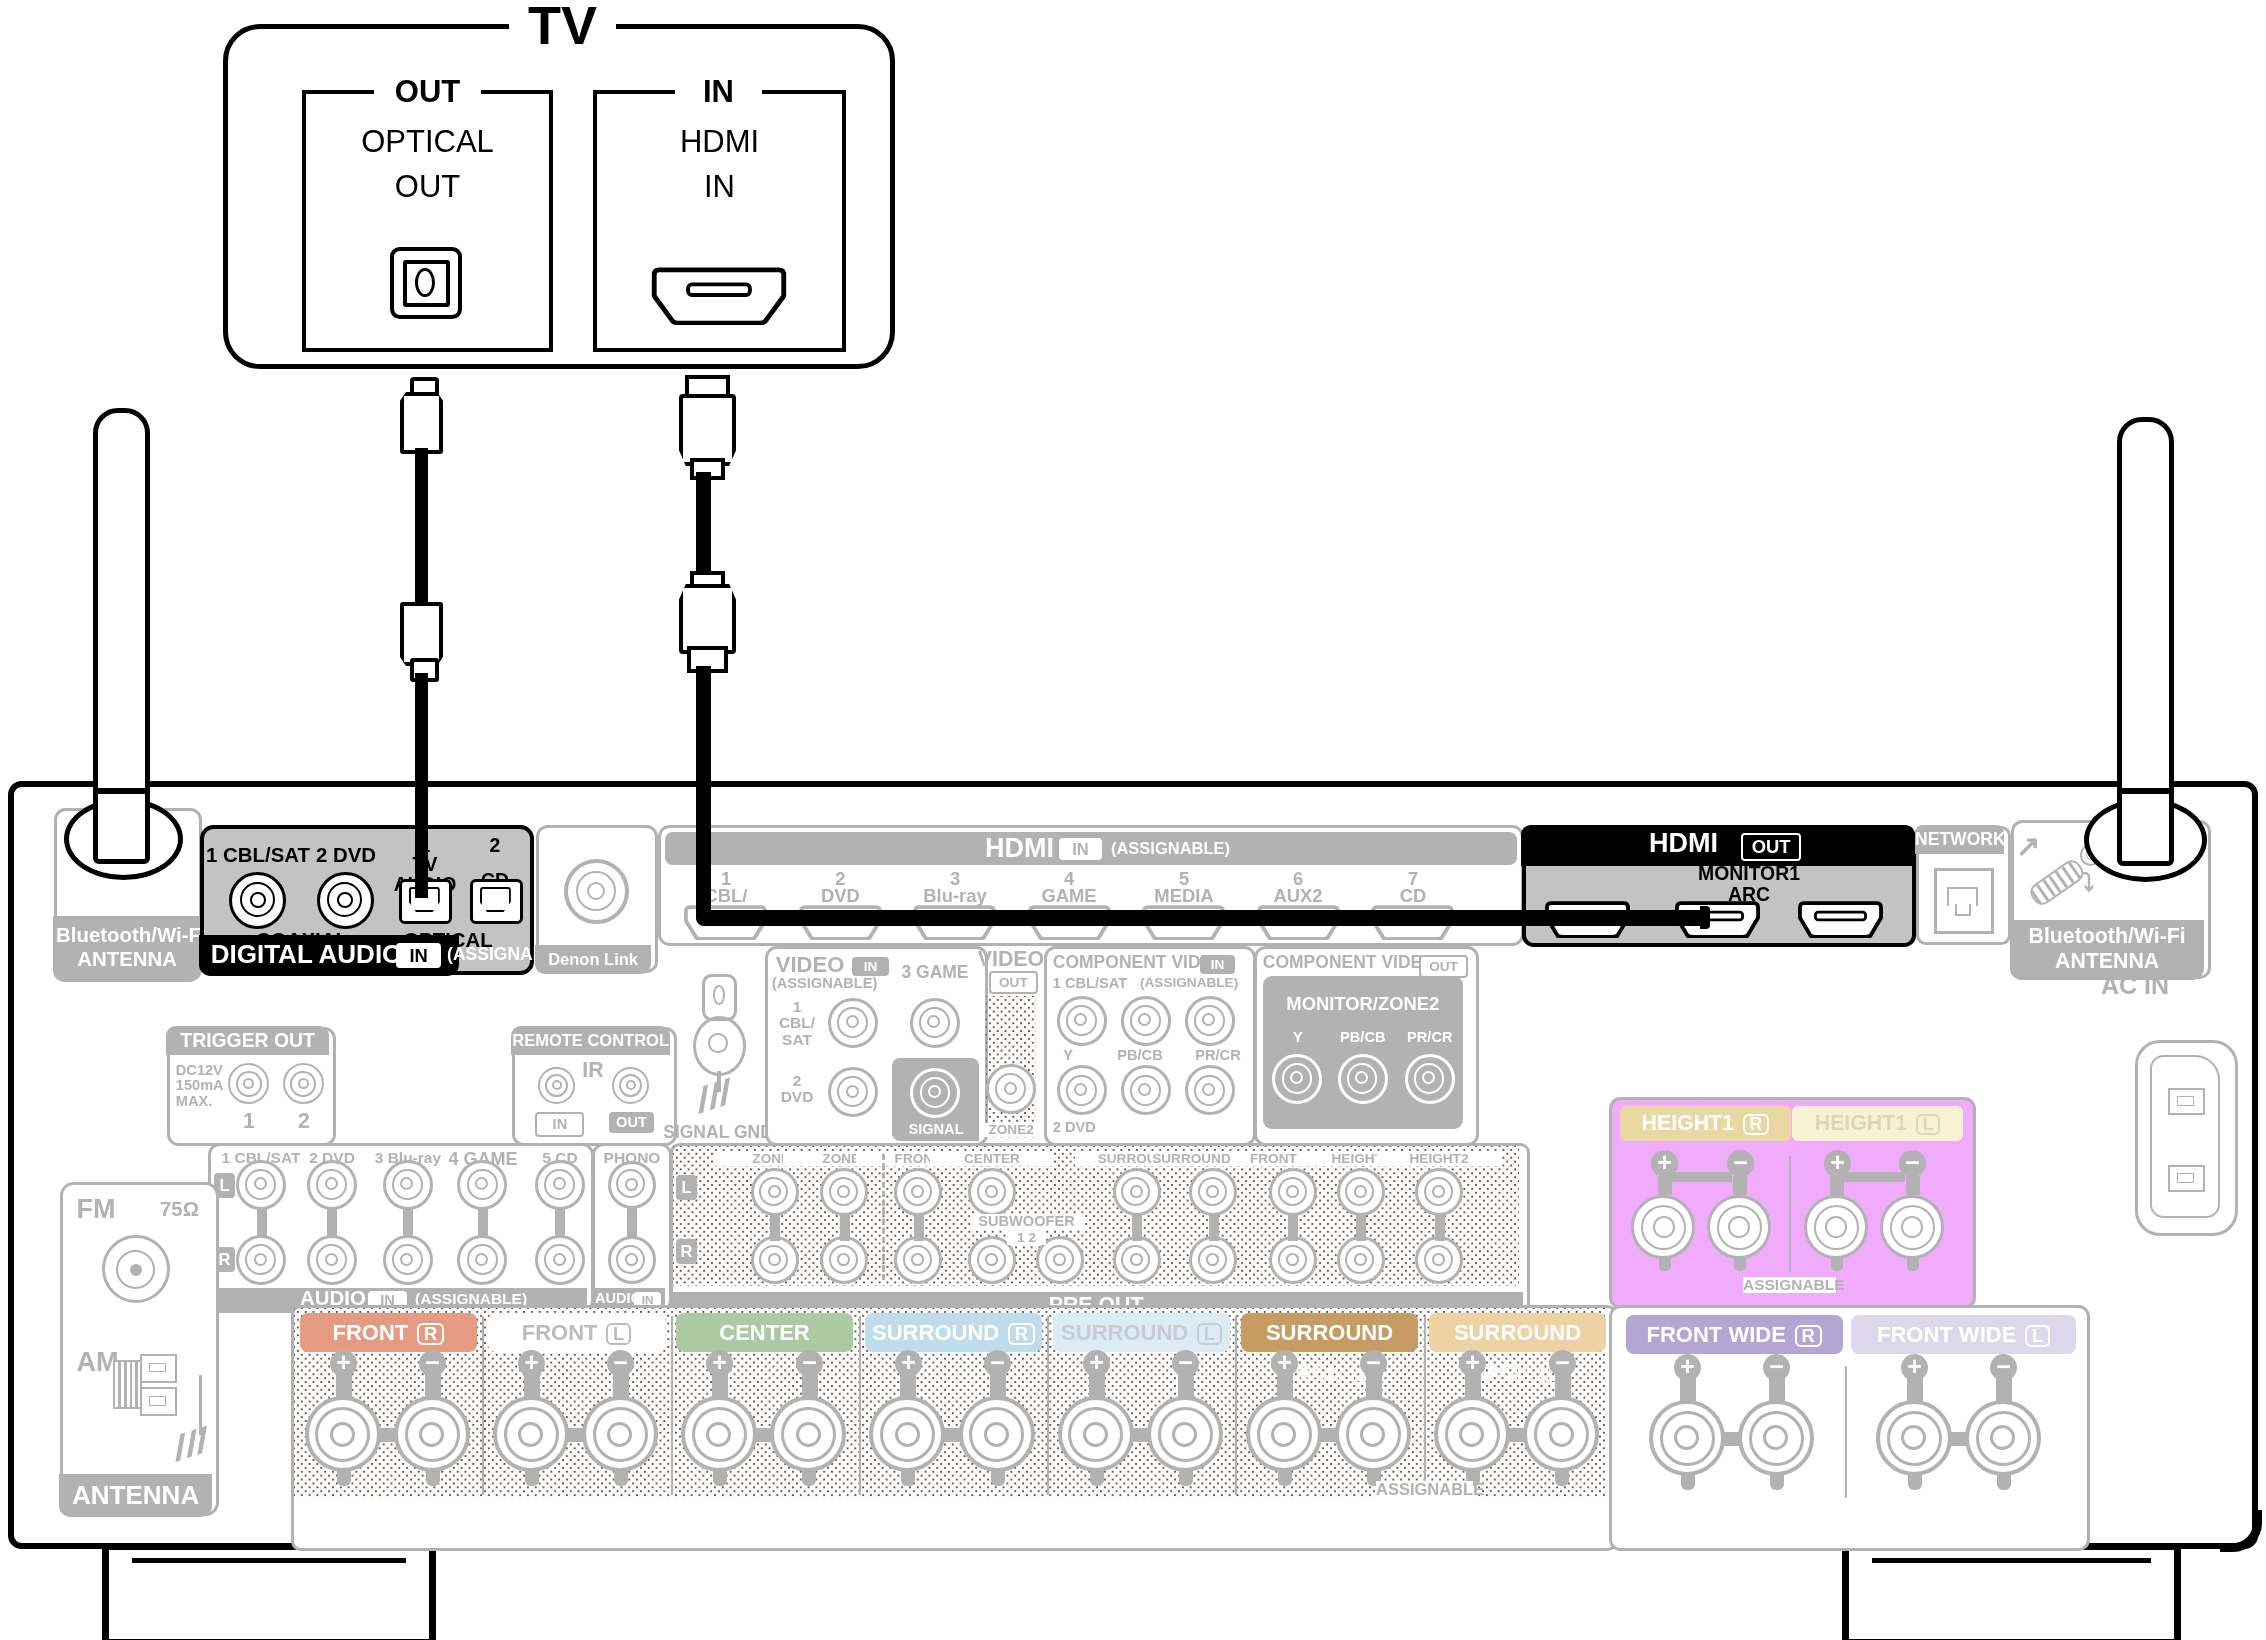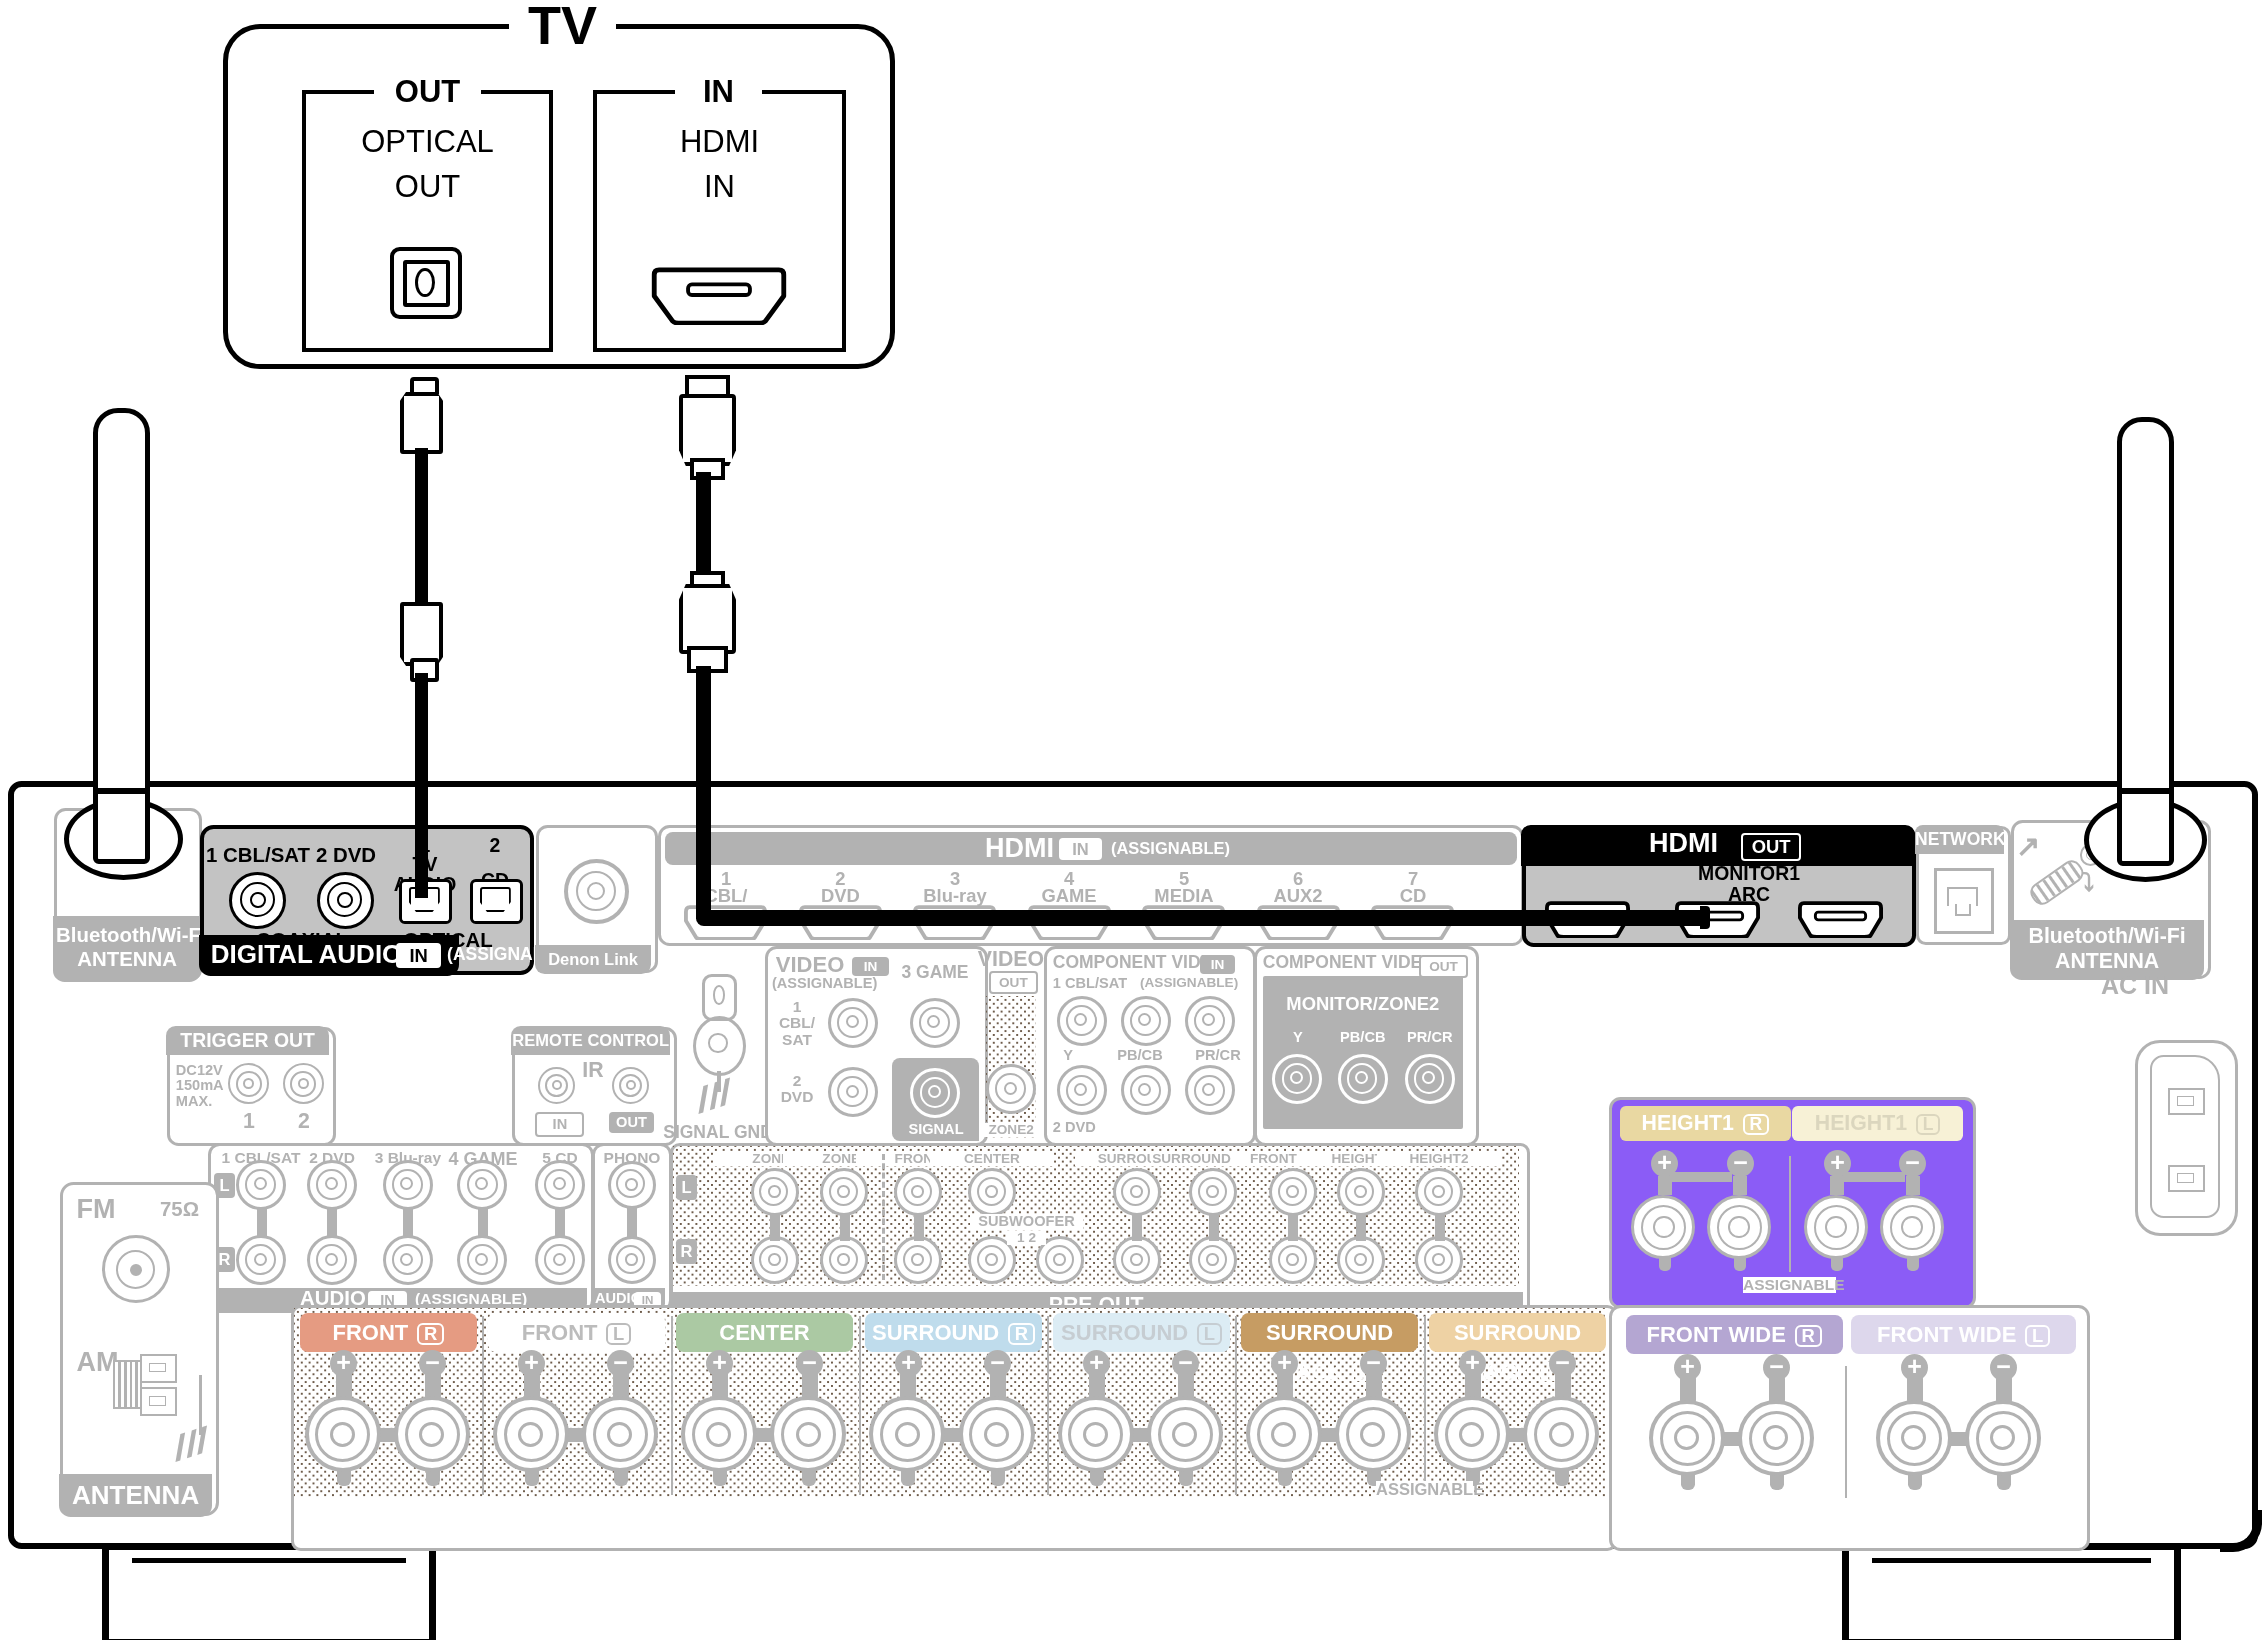--- a/index.html
+++ b/index.html
@@ -339,7 +339,7 @@
     <div style="position: absolute; left: 1254px; top: 946px; width: 219px; height: 194px; border: 3.9px solid rgb(178, 178, 178); border-radius: 11.6px; background: rgb(255, 255, 255);">
       <div style="position: absolute; left: 5.8px; top: 3.9px; font-size: 17.5px; color: rgb(178, 178, 178); text-align: left; white-space: pre; line-height: 1.05; font-weight: 700;">COMPONENT VIDEO</div>
       <div style="position: absolute; left: 162px; top: 5.8px; width: 45px; height: 19.4px; line-height: 19.4px; text-align: center; font-size: 13.6px; border-radius: 3.9px; border: 2.9px solid rgb(178, 178, 178); color: rgb(178, 178, 178); background: rgb(255, 255, 255);">OUT</div>
-      <div style="position: absolute; left: 5.8px; top: 27px; width: 200px; height: 153px; background: rgb(178, 178, 178); border-radius: 2px;">
+      <div style="position: absolute; left: 5.8px; top: 27px; width: 200px; height: 153px; background: rgb(178, 178, 178); border-radius: 9px;">
         <div style="position: absolute; left: -94px; top: 17.5px; width: 388px; font-size: 18.4px; color: rgb(255, 255, 255); text-align: center; white-space: pre; line-height: 1.05; font-weight: 700;">MONITOR/ZONE2</div>
         <div style="position: absolute; left: -159px; top: 54px; width: 388px; font-size: 14.6px; color: rgb(255, 255, 255); text-align: center; white-space: pre; line-height: 1.05; font-weight: 700;">Y</div>
         <div style="position: absolute; left: -94px; top: 54px; width: 388px; font-size: 14.6px; color: rgb(255, 255, 255); text-align: center; white-space: pre; line-height: 1.05; font-weight: 700;">PB/CB</div>

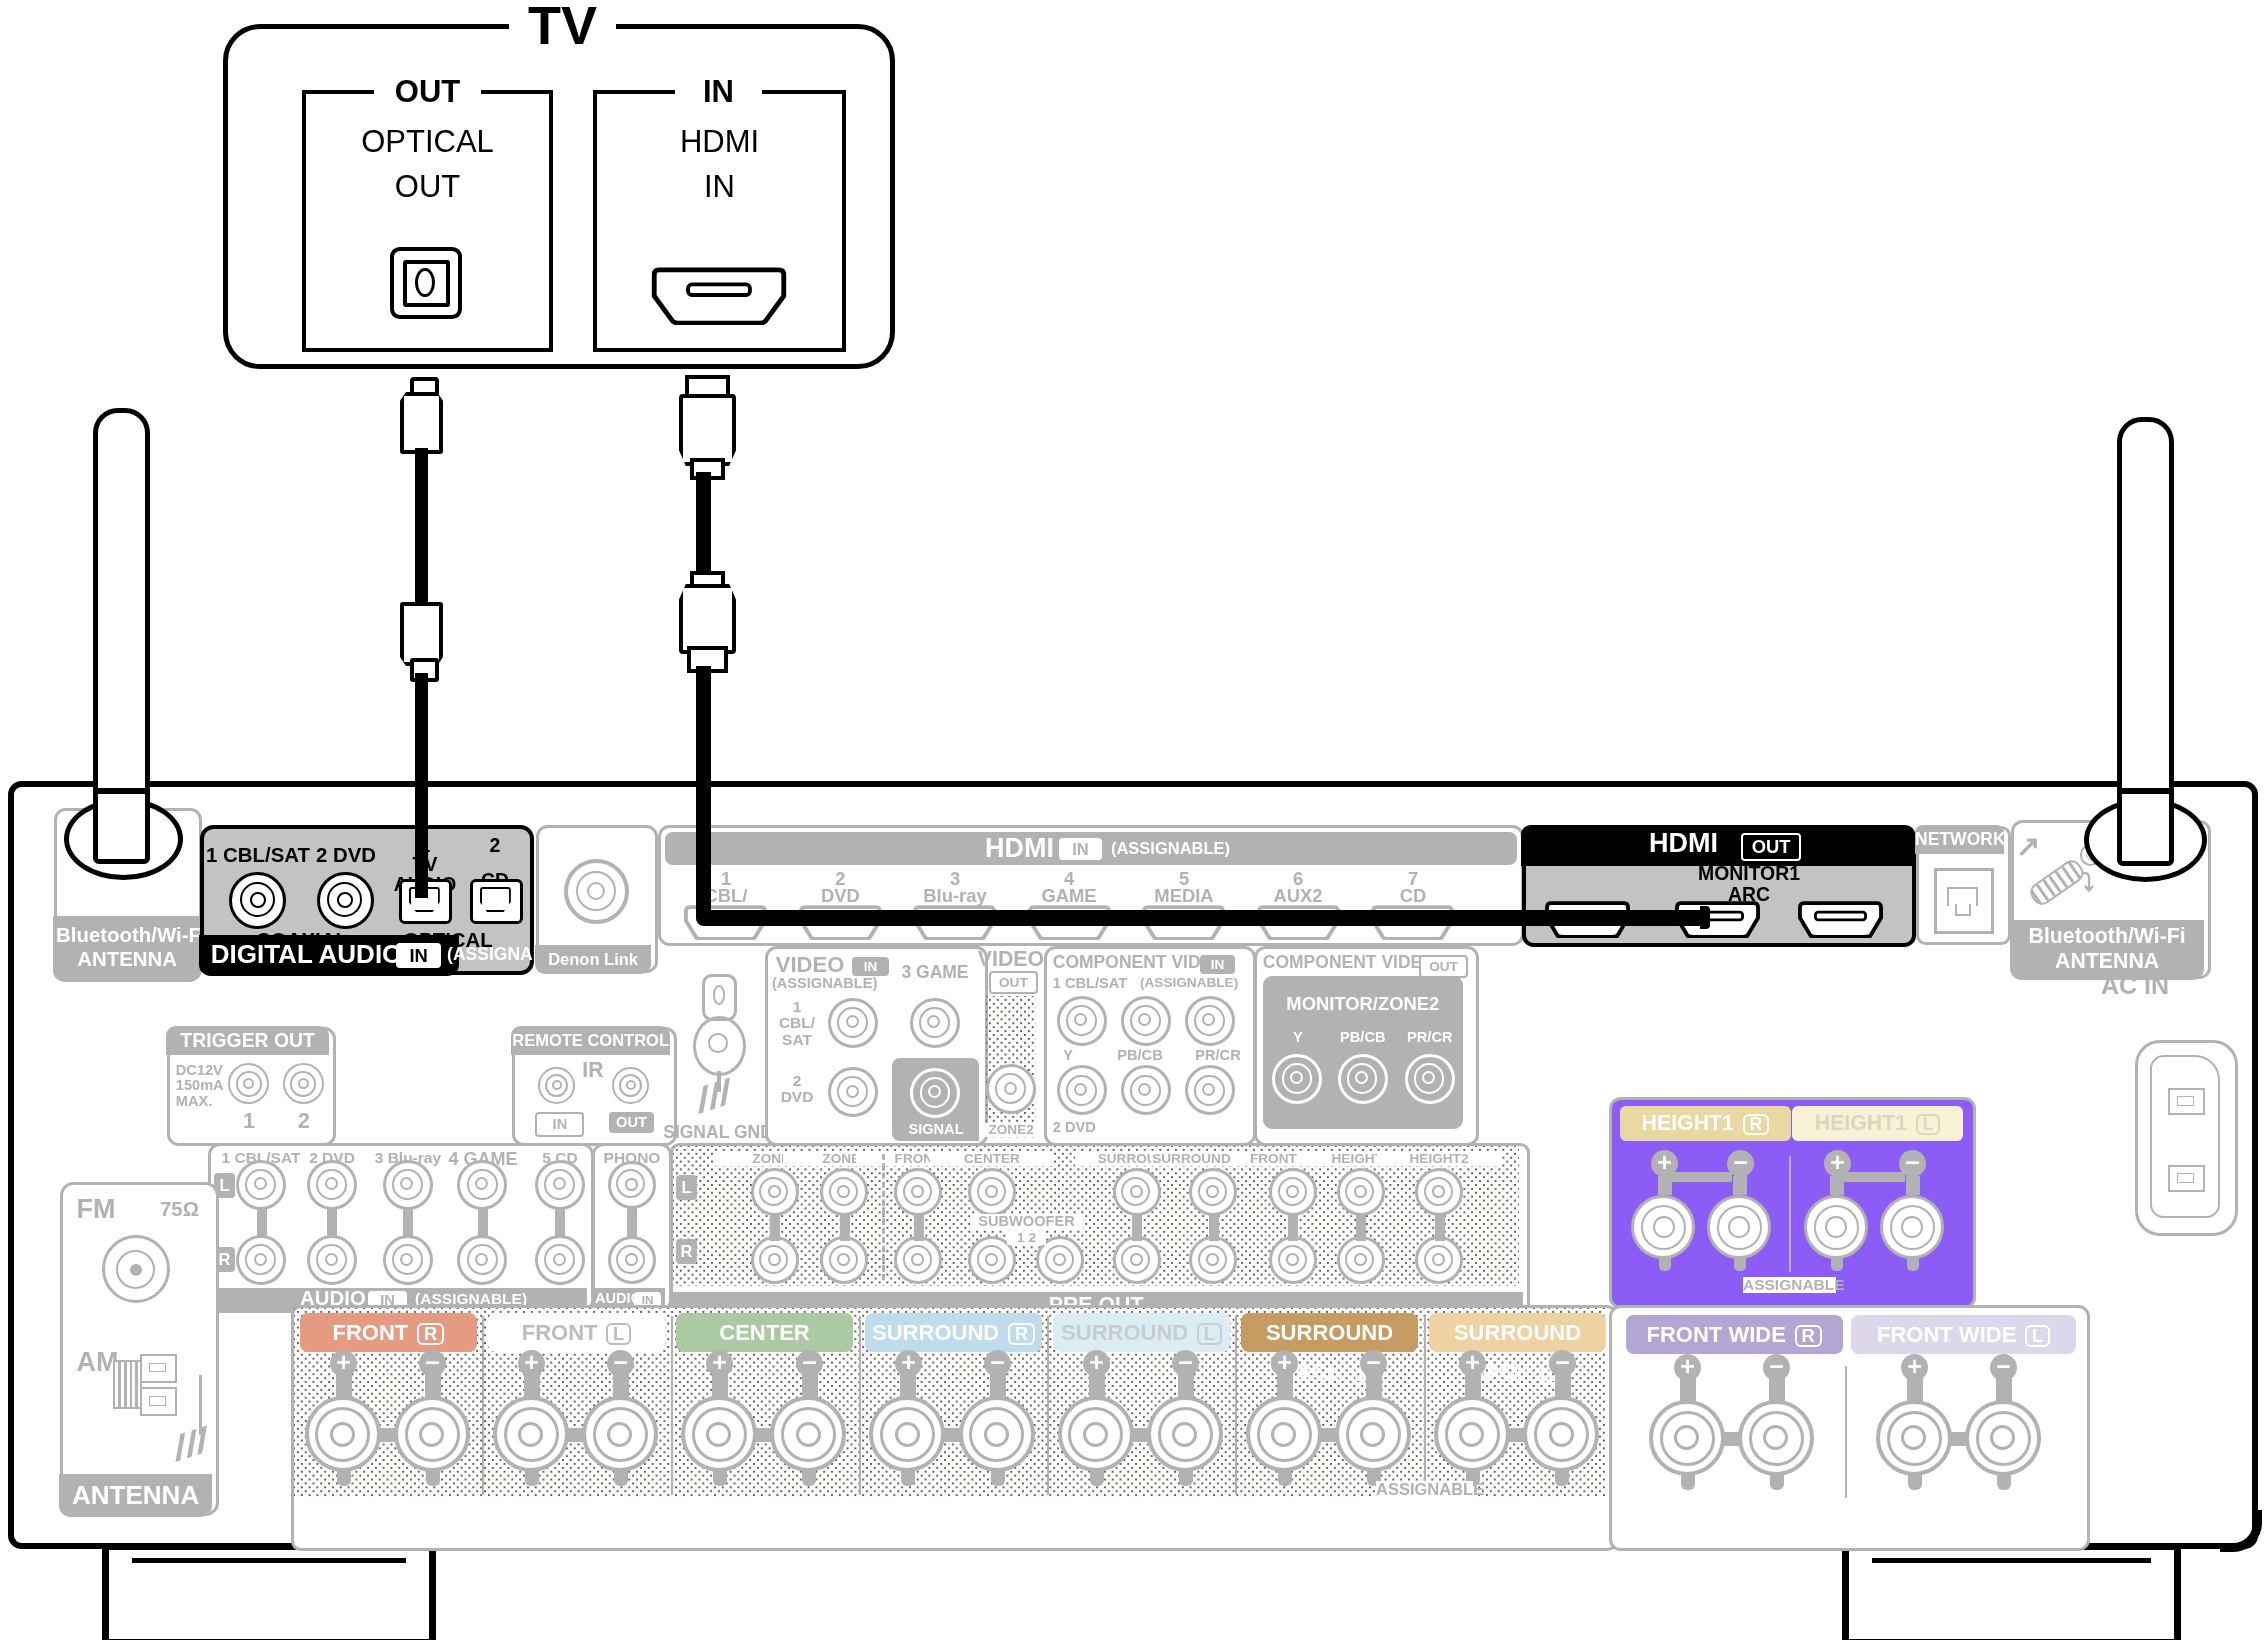--- a/index.html
+++ b/index.html
@@ -729,7 +729,7 @@
       </div>
       <div style="position: absolute; left: 1082px; top: 173px; width: 97px; font-size: 16.5px; color: rgb(178, 178, 178); text-align: center; white-space: pre; line-height: 1.05; font-weight: 700; background: rgb(255, 255, 255);">ASSIGNABLE</div>
     </div>
-    <div style="position: absolute; left: 1609px; top: 1097px; width: 361px; height: 206px; border: 3.9px solid rgb(178, 178, 178); border-radius: 11.6px; background: #8b5cf6;">
+    <div style="position: absolute; left: 1609px; top: 1097px; width: 361px; height: 206px; border: 3.9px solid rgb(178, 178, 178); border-radius: 11.6px; background: #f0abfc;">
       <div style="position: absolute; left: 7.8px; top: 5.8px; width: 171px; height: 35px; background: rgb(233, 216, 162); color: rgb(255, 255, 255); border-radius: 5.8px; text-align: center; font-size: 21.3px; line-height: 35px;">HEIGHT1<span class="chbox" style="font-size: 17.5px;">R</span></div>
       <div style="position: absolute; left: 180px; top: 5.8px; width: 171px; height: 35px; background: rgb(247, 241, 214); color: rgb(219, 214, 190); border-radius: 5.8px; text-align: center; font-size: 21.3px; line-height: 35px;">HEIGHT1<span class="chbox" style="font-size: 17.5px;">L</span></div>
       <div style="position: absolute; left: 177px; top: 56px; width: 0px; height: 116px; border-left: 2.9px solid rgb(178, 178, 178);"></div>

